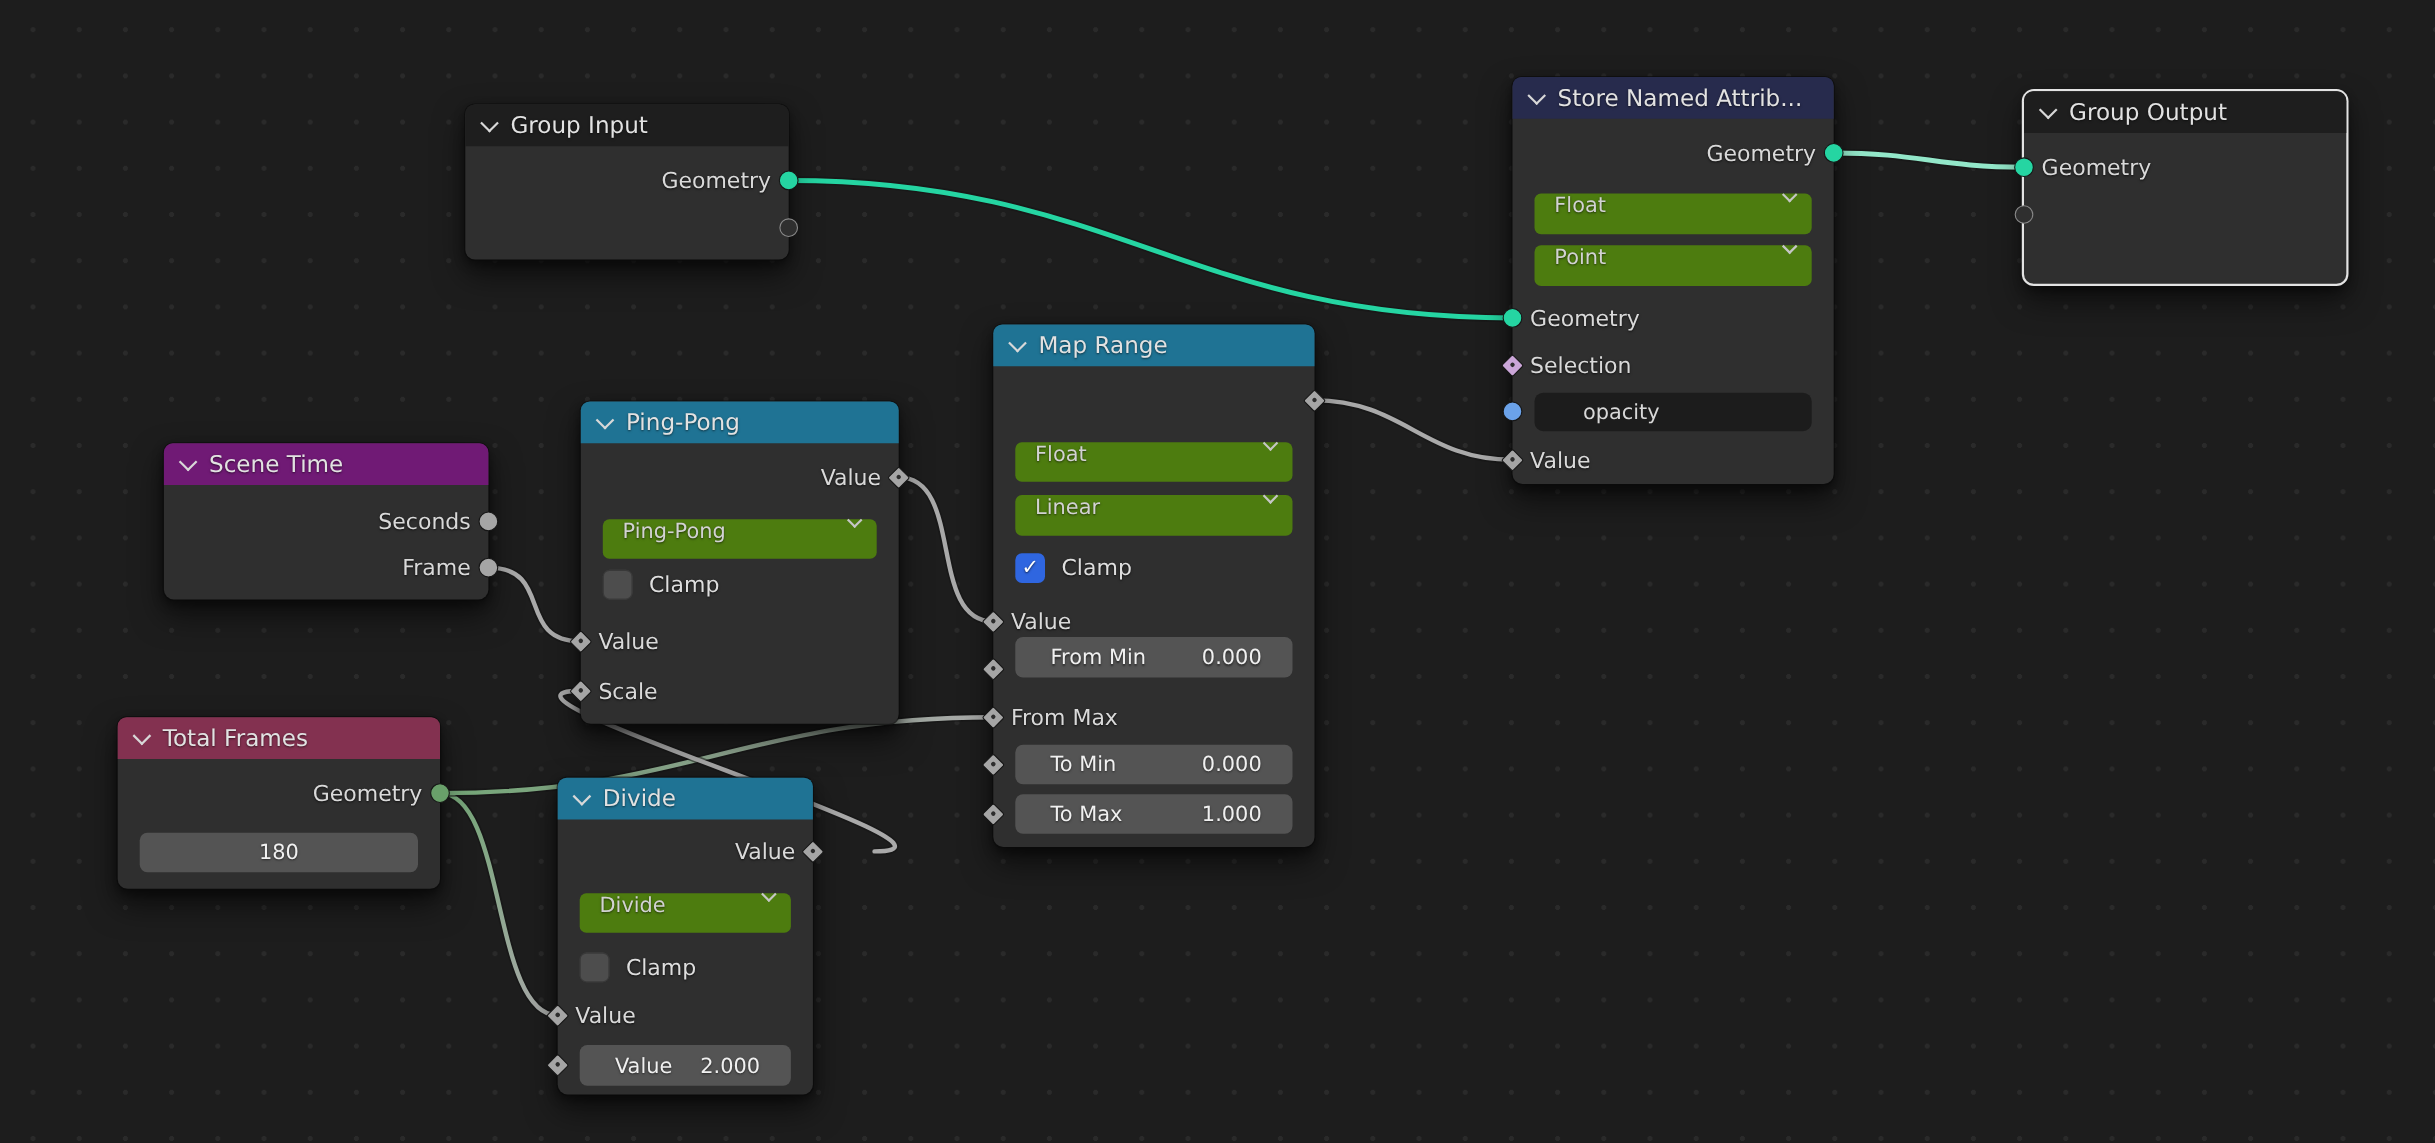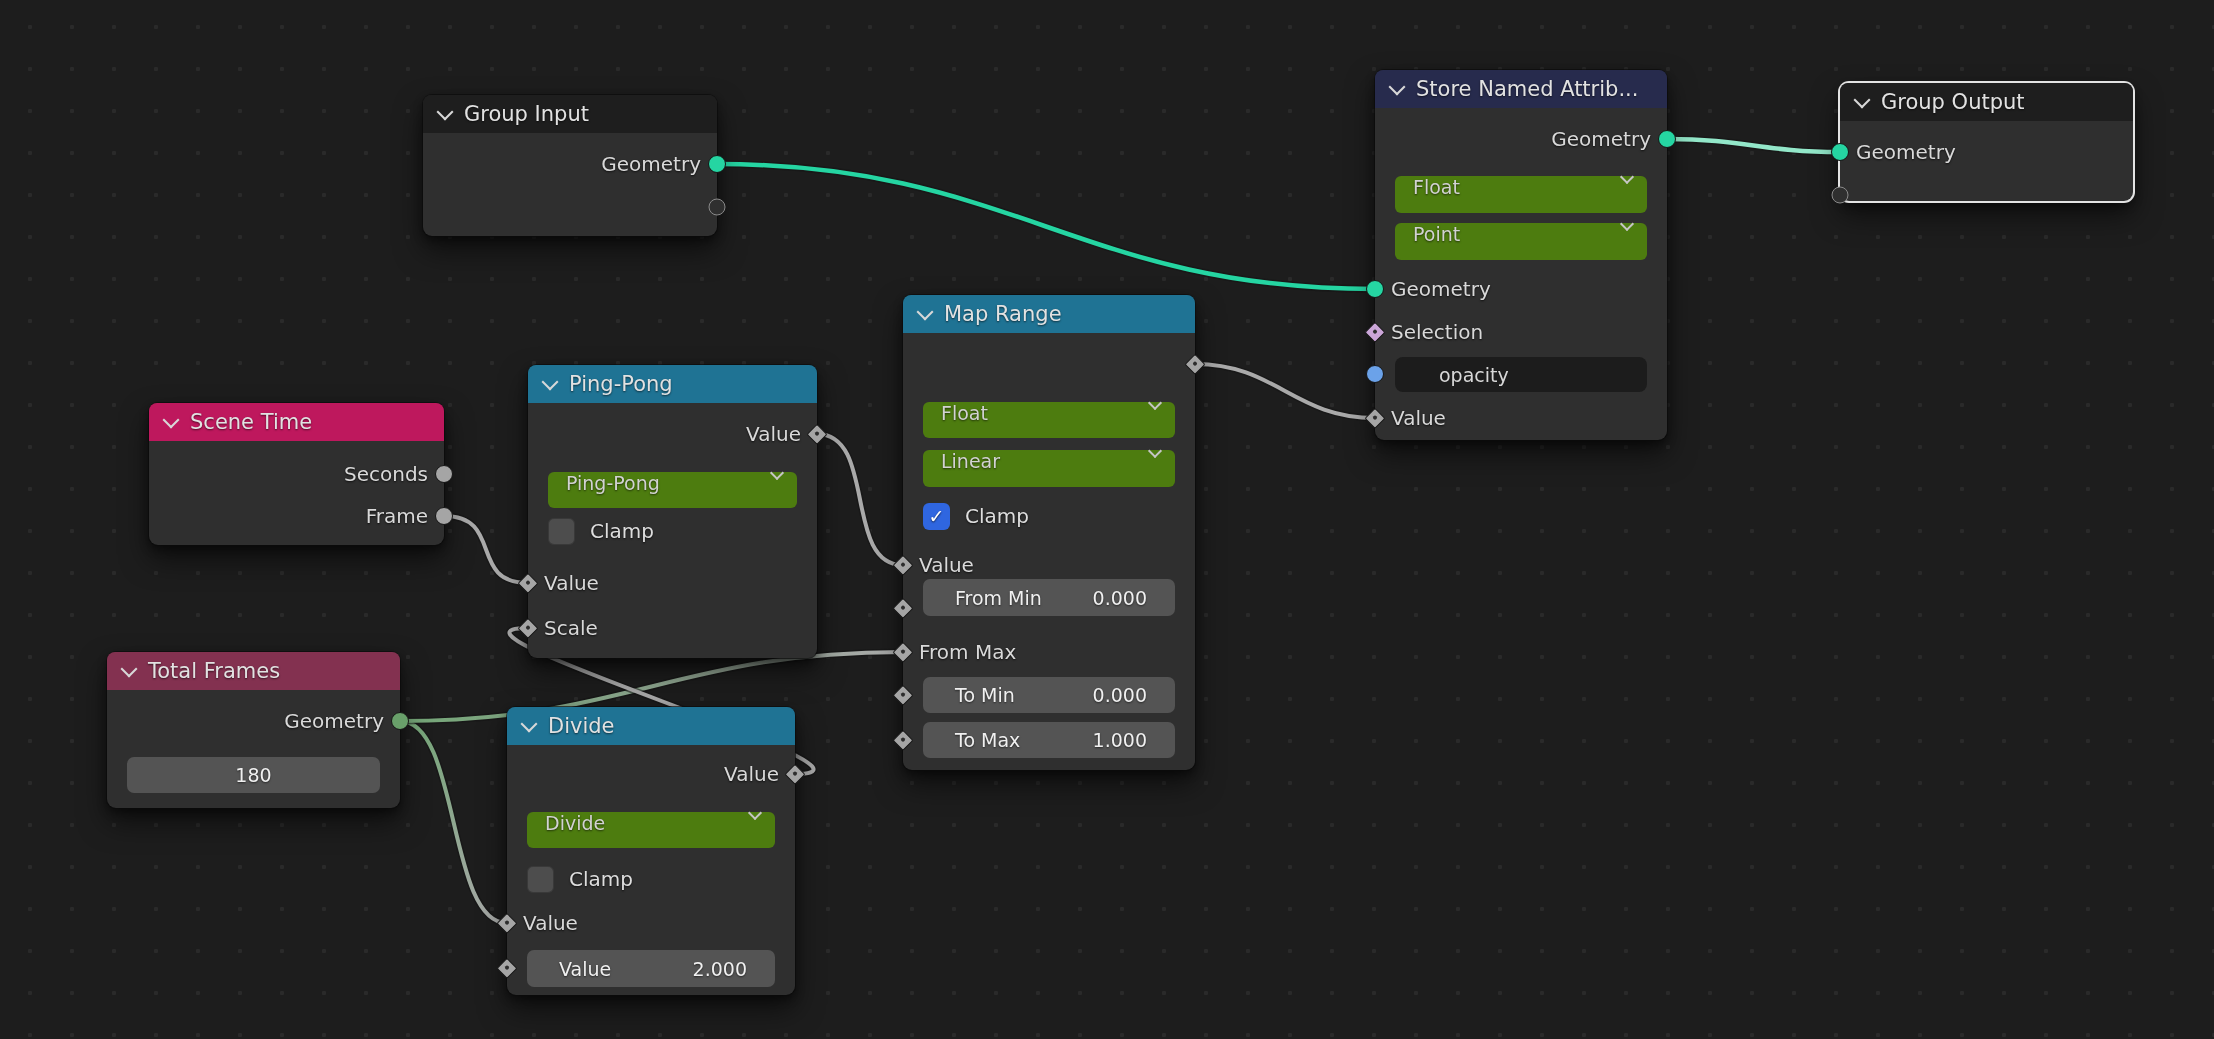--- a/index.html
+++ b/index.html
@@ -226,7 +226,7 @@
     <span class="socket diamond" style="left: 0px; top: 348px; background: rgb(165, 165, 165);"></span>
   </div>
 
-  <div class="node selected" style="left:1840px;top:83px;width:293px;height:118px;text-decoration:underline;">
+  <div class="node selected" style="left:1840px;top:83px;width:293px;height:175px;text-decoration:underline;">
     <div class="node-header" style="background: rgb(30, 30, 30);">
       <span class="chev"></span>
       <span class="node-title">Group Output</span>

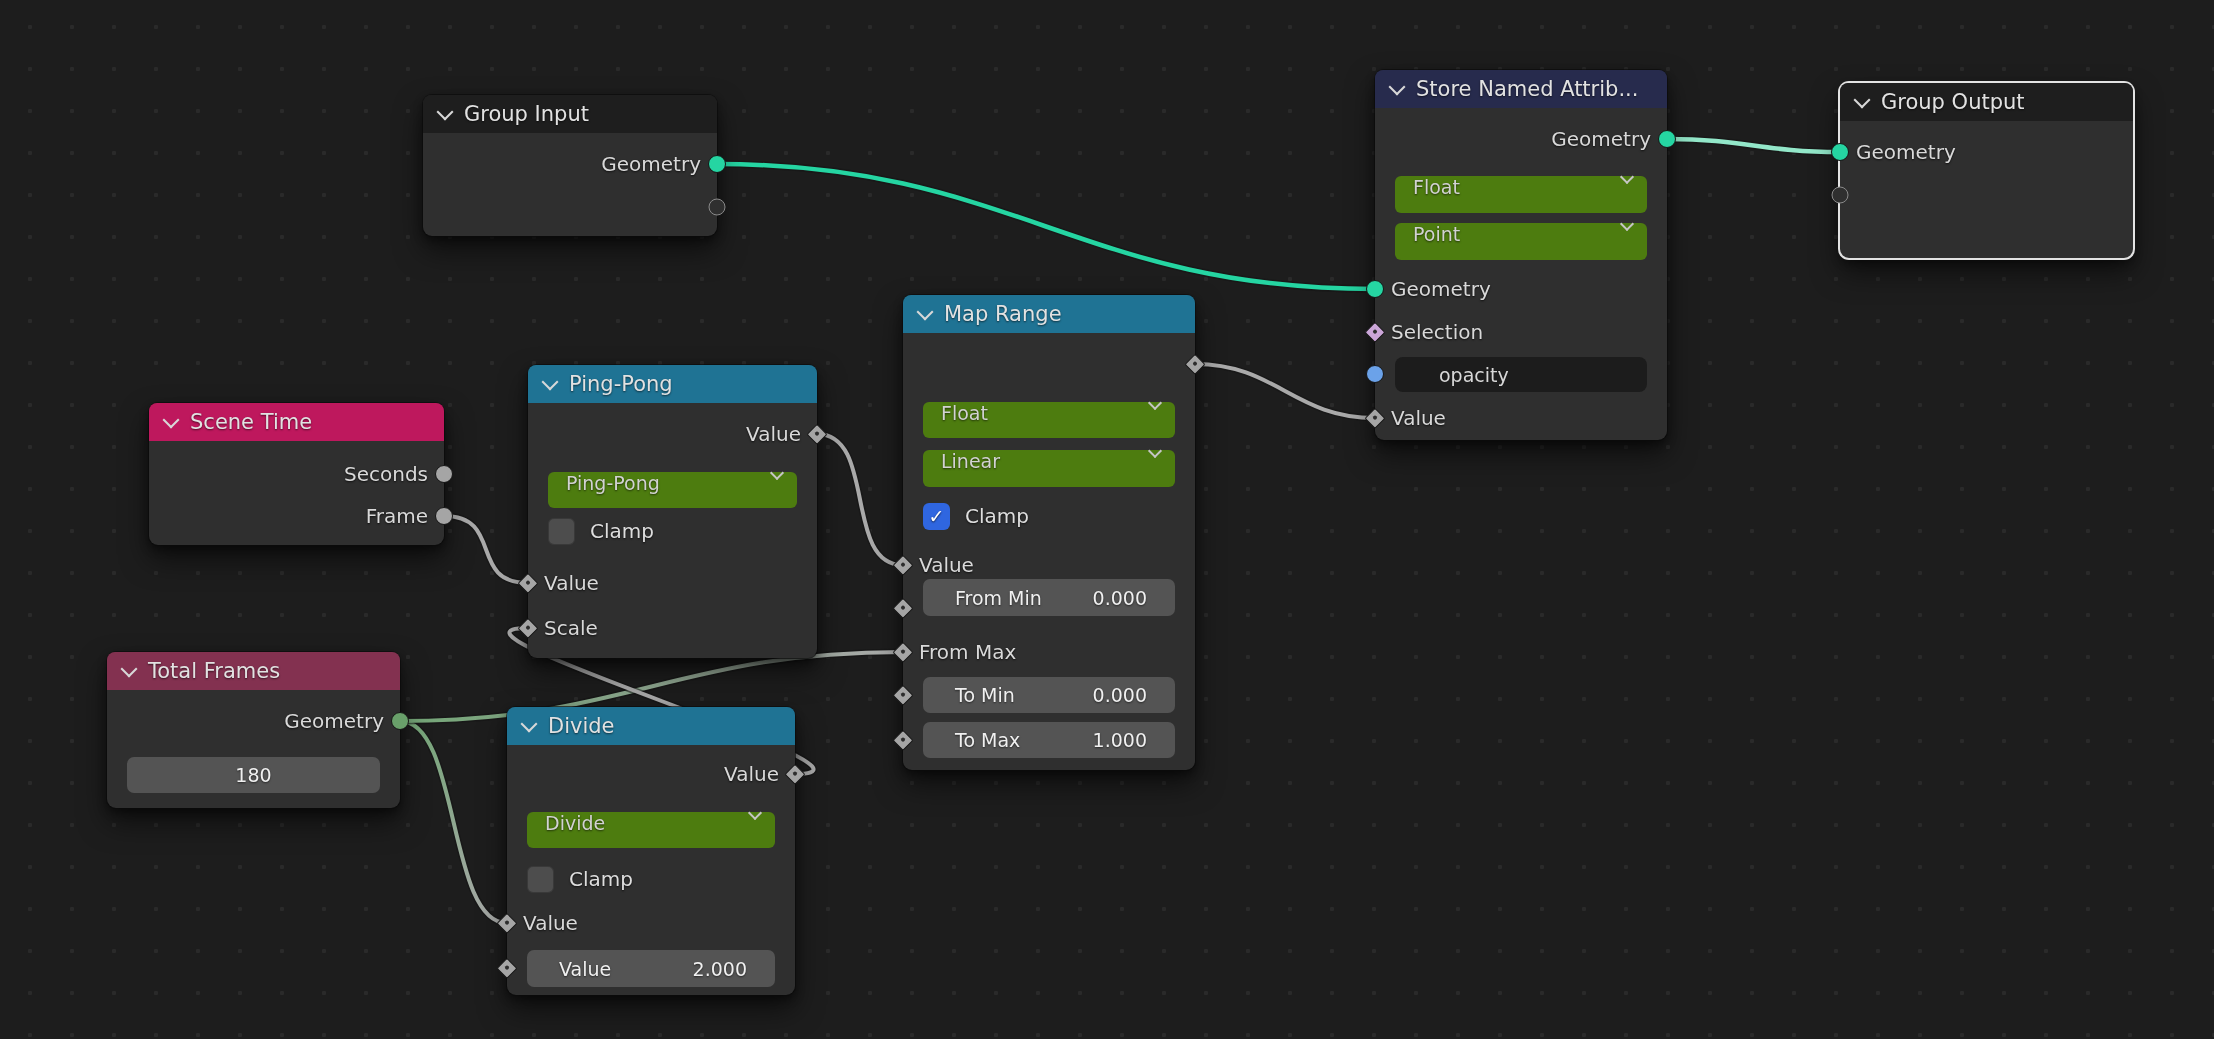--- a/index.html
+++ b/index.html
@@ -95,7 +95,7 @@
   </div>
 
   <div class="node" style="left:149px;top:403px;width:295px;height:142px;">
-    <div class="node-header" style="background: #be185d;">
+    <div class="node-header" style="background: #701a75;">
       <span class="chev"></span>
       <span class="node-title">Scene Time</span>
     </div>

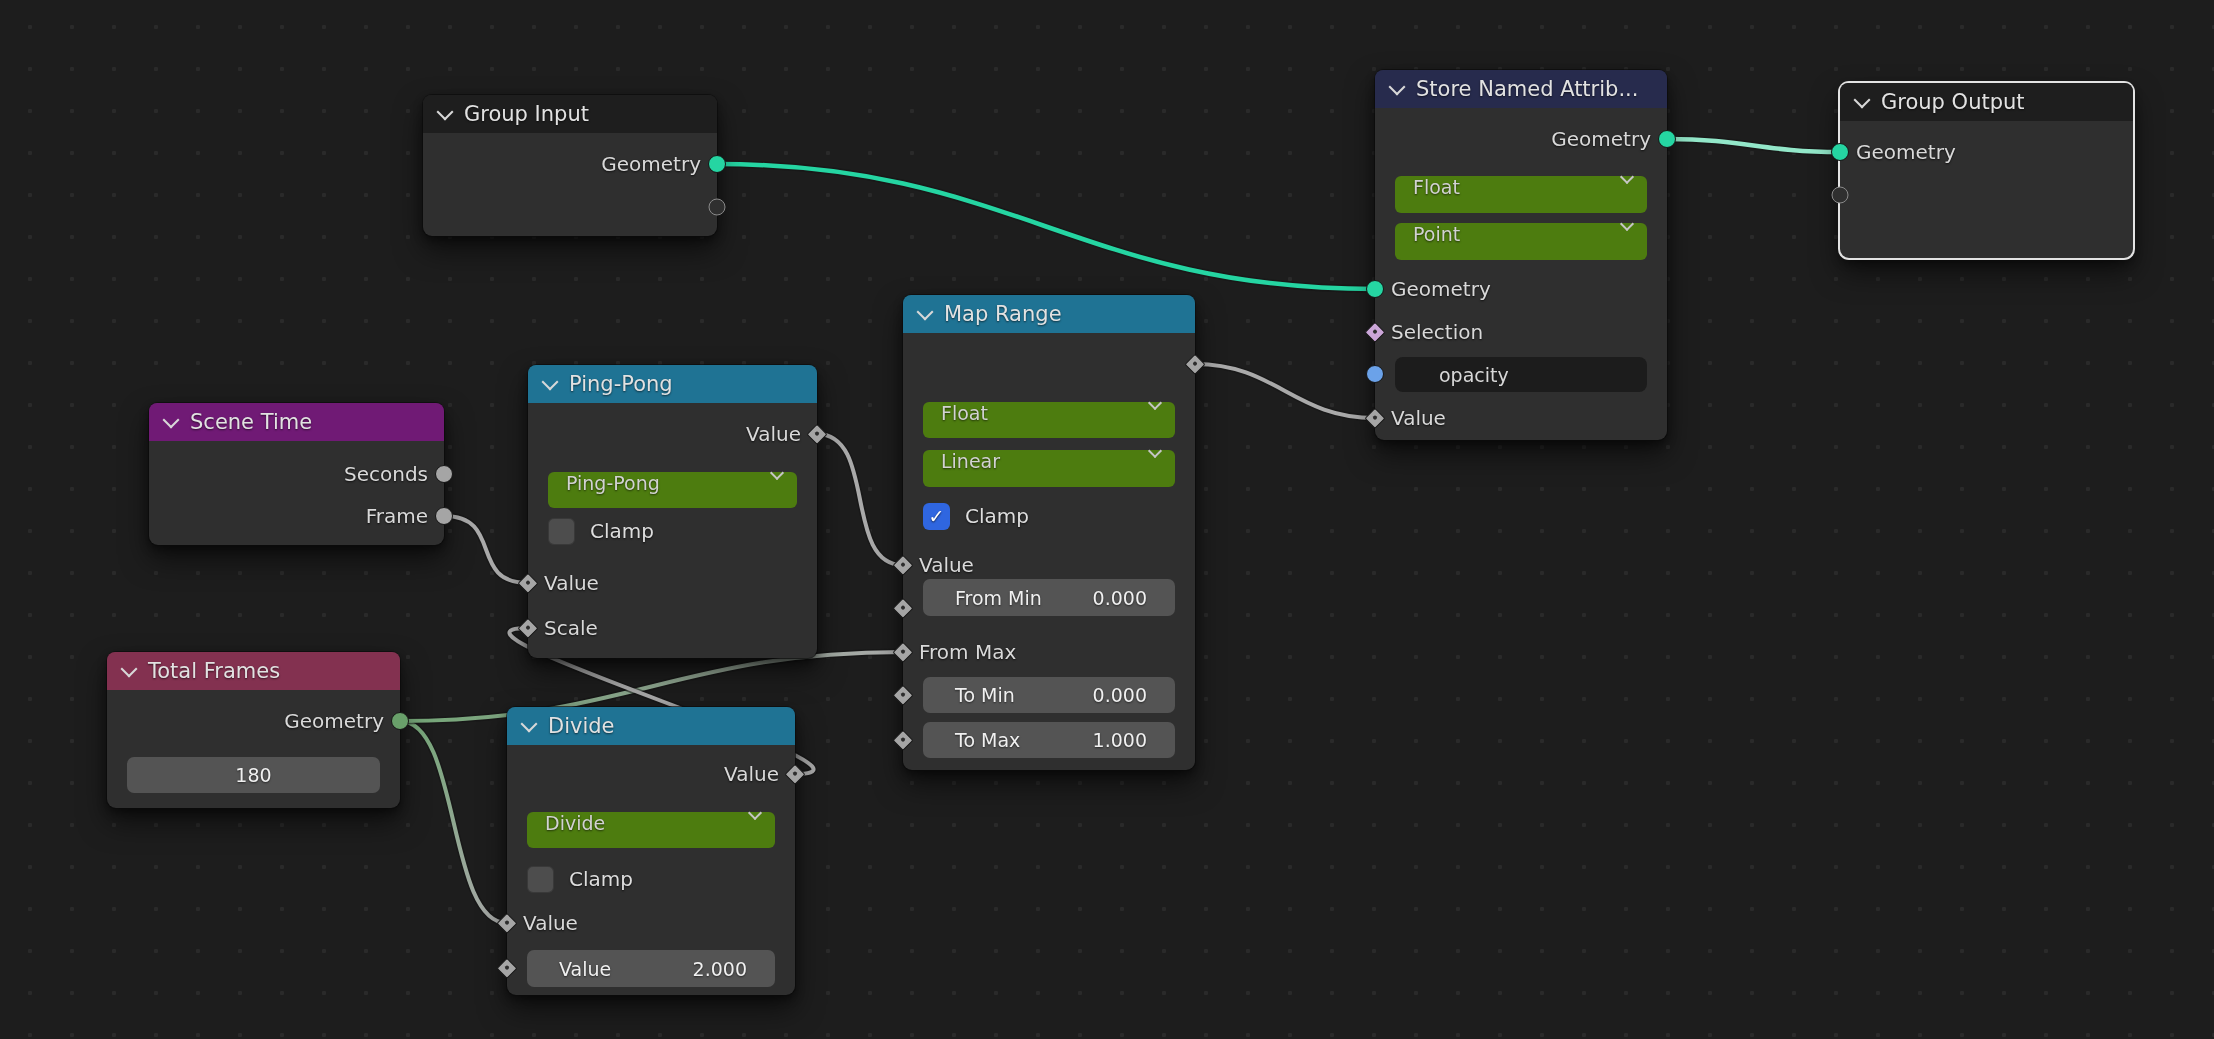--- a/index.html
+++ b/index.html
@@ -136,7 +136,7 @@
     <span class="socket diamond" style="left: 0px; top: 263px; background: rgb(165, 165, 165);"></span>
   </div>
 
-  <div class="node" style="left:507px;top:707px;width:288px;height:288px;">
+  <div class="node" style="left:507px;top:707px;width:232px;height:288px;">
     <div class="node-header" style="background: rgb(31, 115, 148);">
       <span class="chev"></span>
       <span class="node-title">Divide</span>

